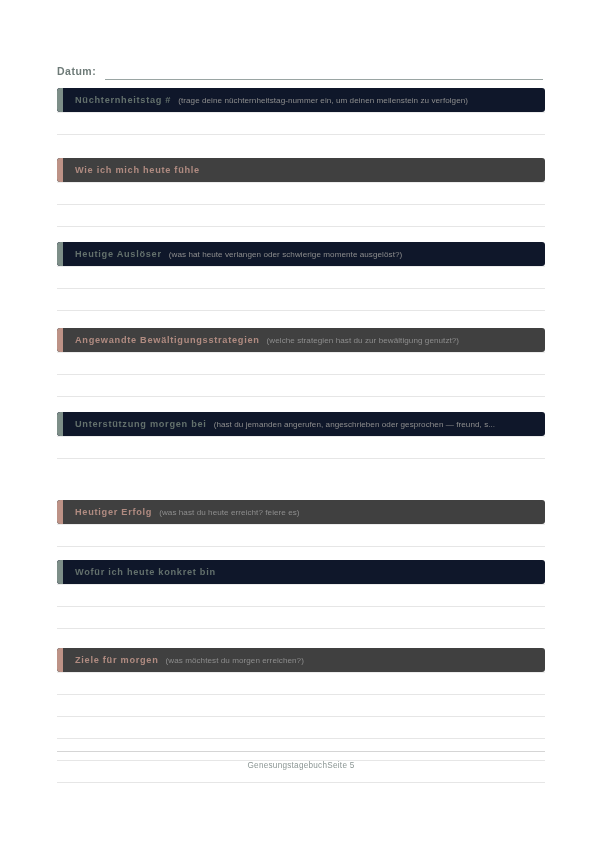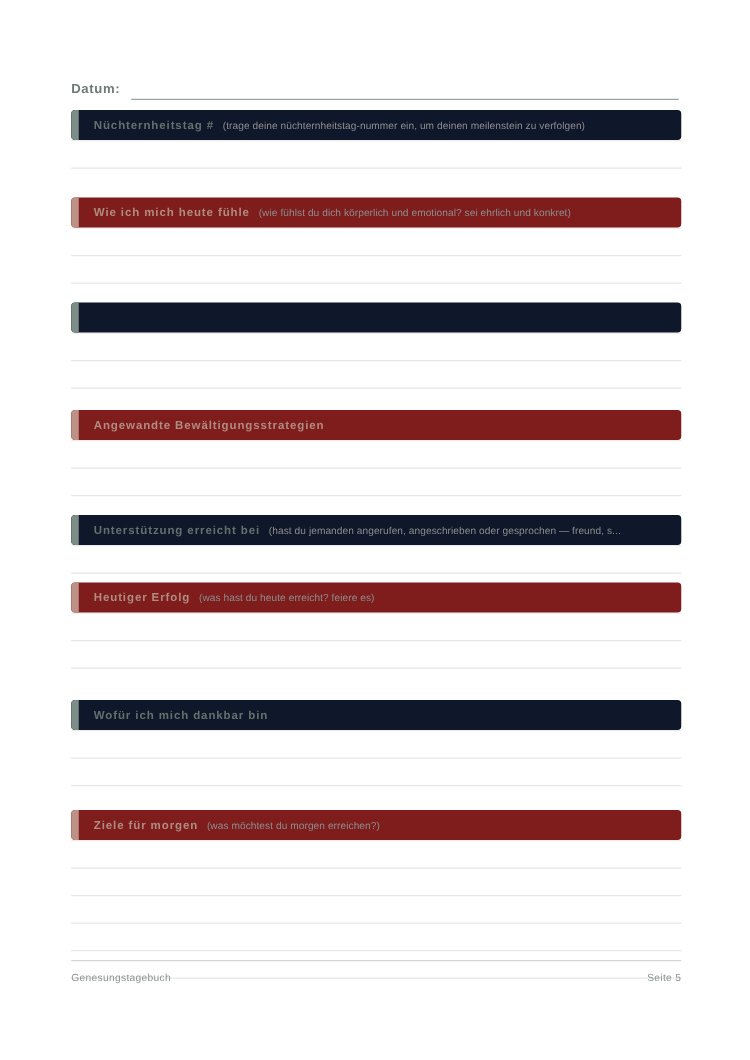--- a/index.html
+++ b/index.html
@@ -104,7 +104,7 @@
   .theme-green .sec-title{ color: #63706c; }
 
   
-  .theme-rose .sec-head { background: #7f1d1d; }
+  .theme-rose .sec-head { background: #404040; }
   .theme-rose .accent   { background: #bd9286; }
   .theme-rose .sec-title{ color: #b08b81; }
 

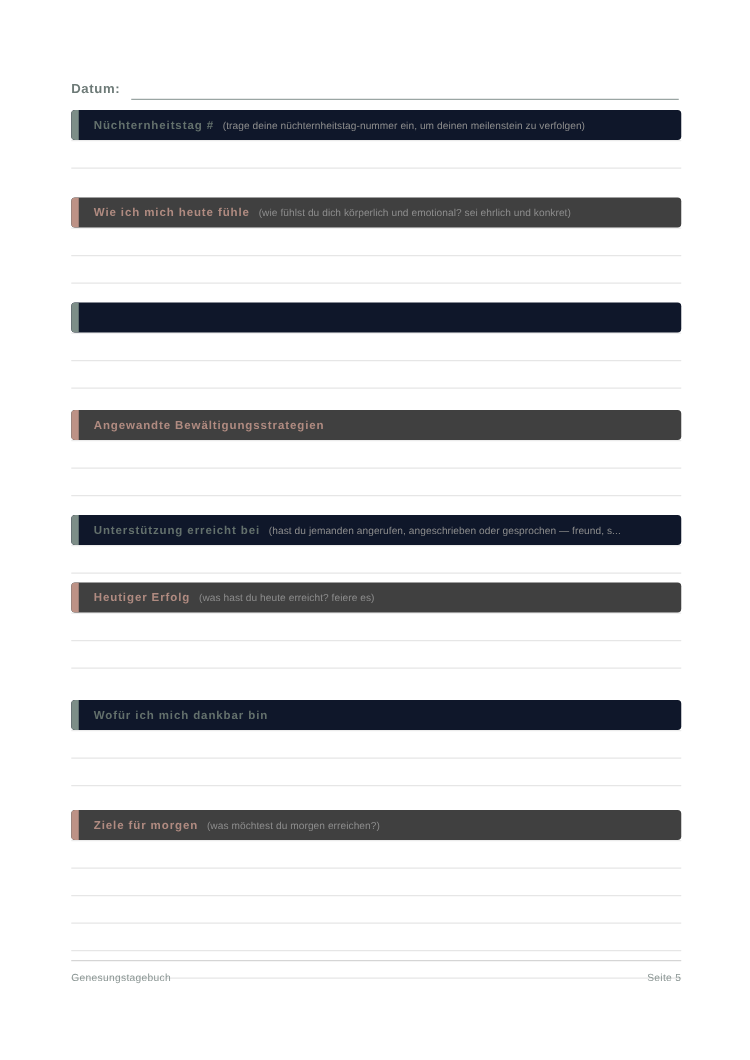--- a/index.html
+++ b/index.html
@@ -166,7 +166,6 @@
           <div class="accent"></div>
           <div class="labels">
             <span class="sec-title">Wie ich mich heute fühle</span>
-            <span class="sec-hint">(wie fühlst du dich körperlich und emotional? sei ehrlich und konkret)</span>
           </div>
         </div>
         <div class="lines">

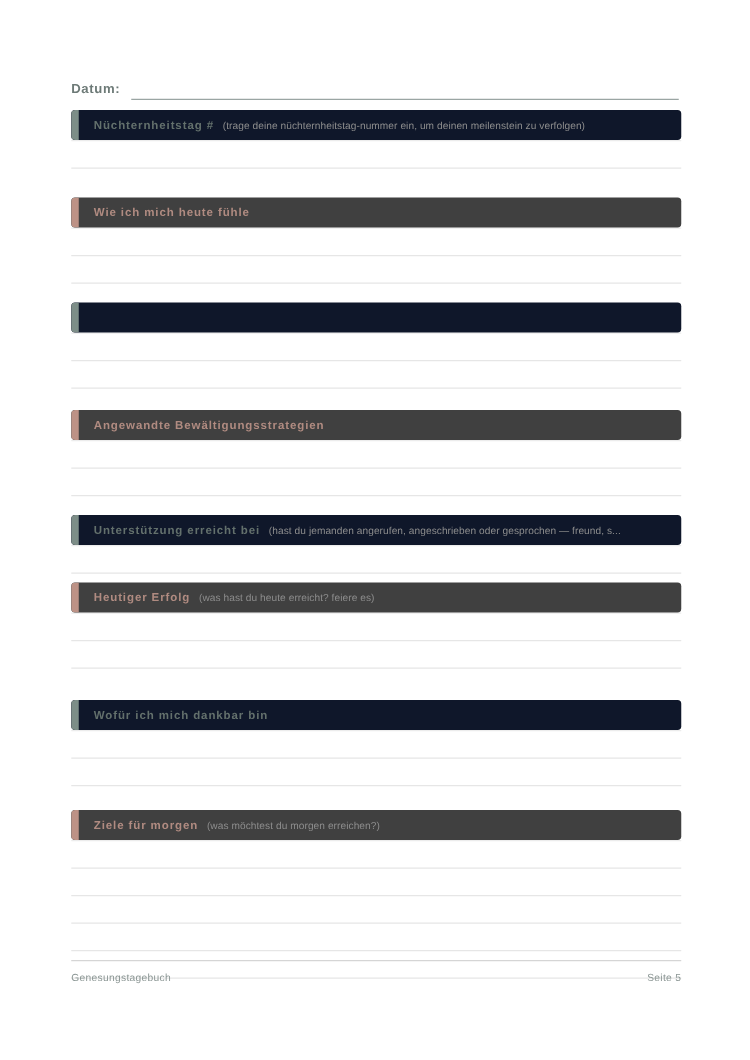--- a/index.html
+++ b/index.html
@@ -176,6 +176,10 @@
       <div class="section theme-green" style="top: 242px;">
         <div class="sec-head">
           <div class="accent"></div>
+          <div class="labels">
+            <span class="sec-title">Heutige Auslöser</span>
+            <span class="sec-hint">(was hat heute verlangen oder schwierige momente ausgelöst?)</span>
+          </div>
         </div>
         <div class="lines">
           <div class="wline"></div>

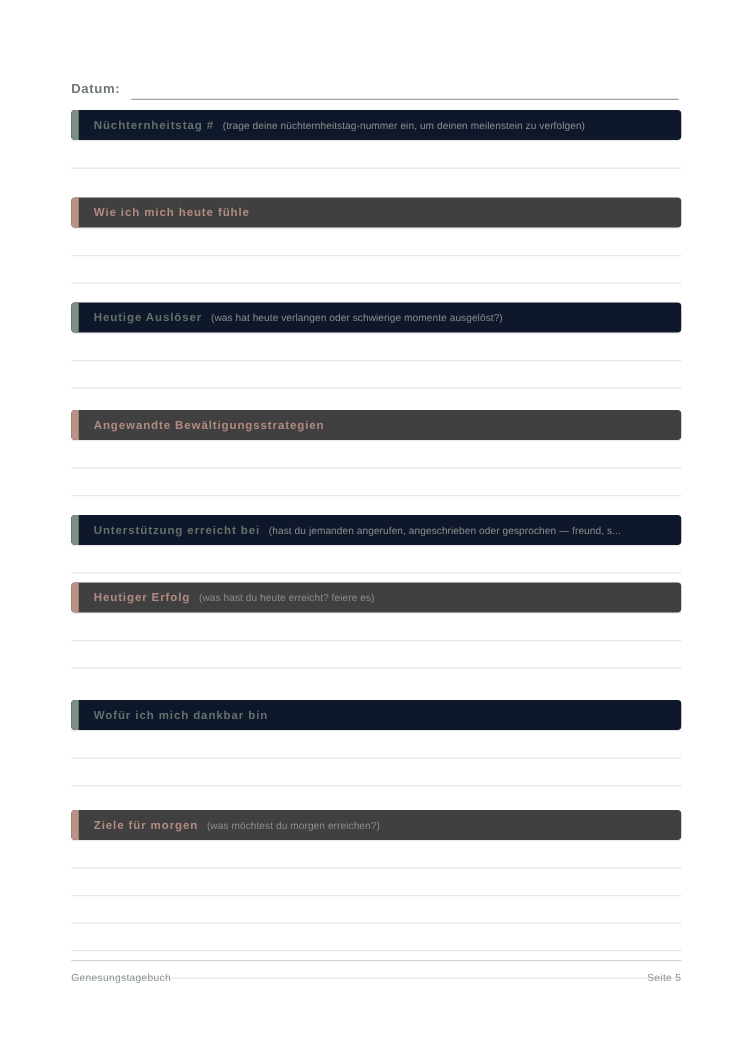--- a/index.html
+++ b/index.html
@@ -191,6 +191,7 @@
           <div class="accent"></div>
           <div class="labels">
             <span class="sec-title">Angewandte Bewältigungsstrategien</span>
+            <span class="sec-hint">(welche strategien hast du zur bewältigung genutzt?)</span>
           </div>
         </div>
         <div class="lines">

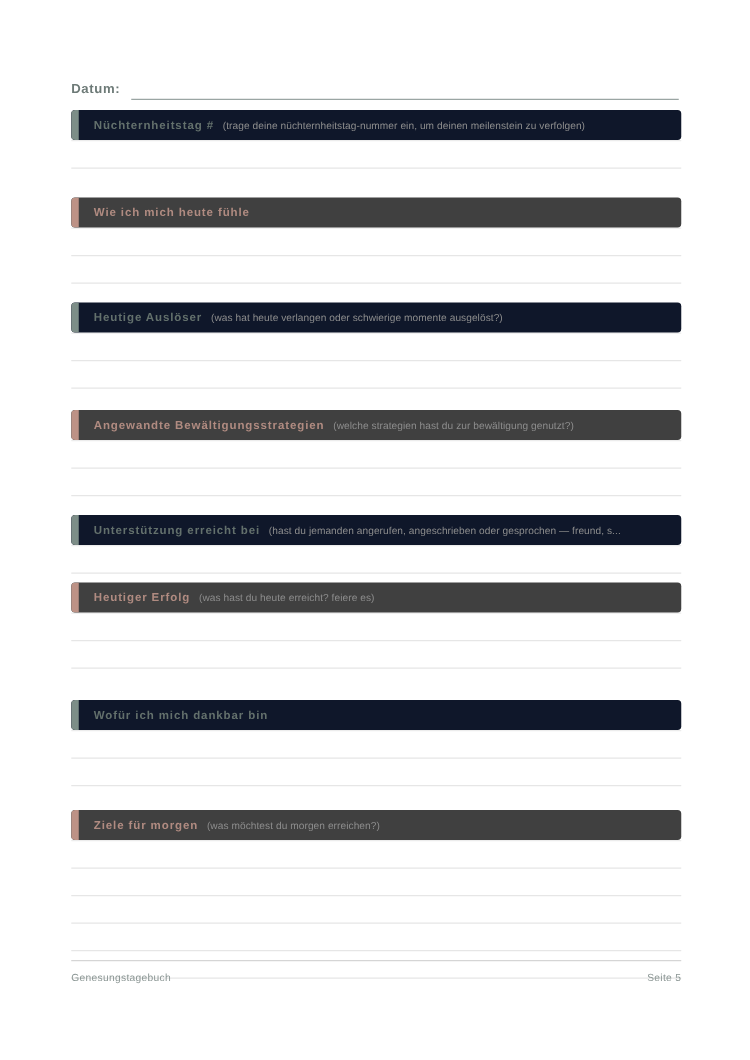--- a/index.html
+++ b/index.html
@@ -203,7 +203,7 @@
         <div class="sec-head">
           <div class="accent"></div>
           <div class="labels">
-            <span class="sec-title">Unterstützung erreicht bei</span>
+            <span class="sec-title">Unterstützung morgen bei</span>
             <span class="sec-hint">(hast du jemanden angerufen, angeschrieben oder gesprochen — freund, s...</span>
           </div>
         </div>

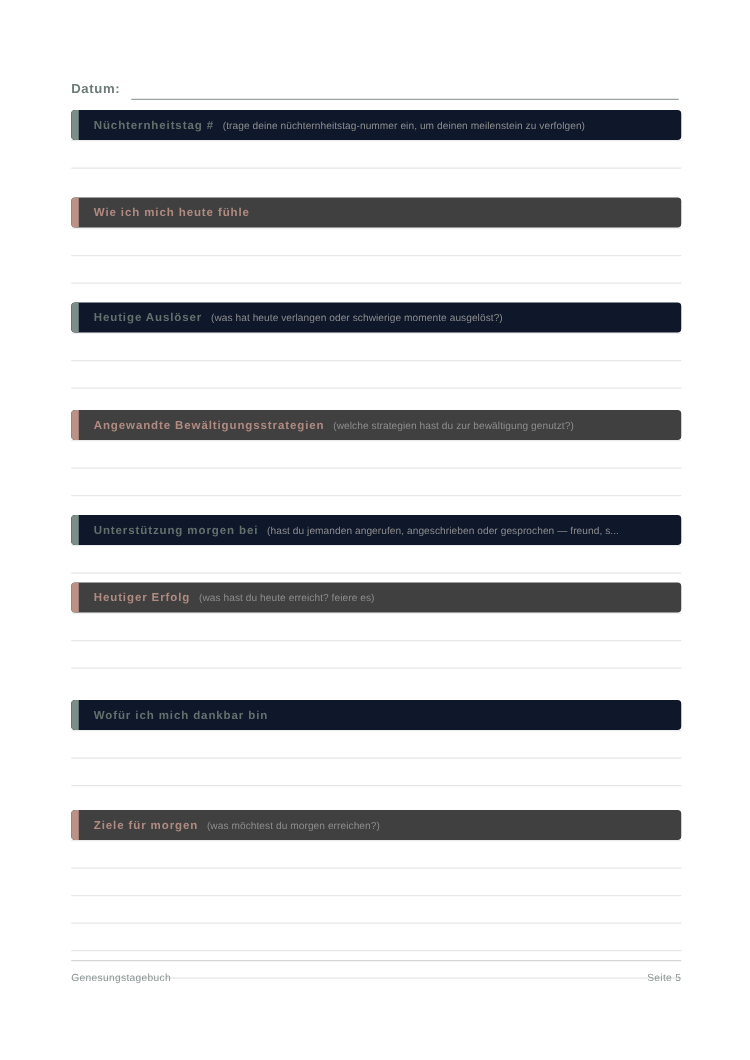--- a/index.html
+++ b/index.html
@@ -211,7 +211,7 @@
           <div class="wline"></div>
         </div>
       </div>
-      <div class="section theme-rose" style="top: 466px;">
+      <div class="section theme-rose" style="top: 500px;">
         <div class="sec-head">
           <div class="accent"></div>
           <div class="labels">

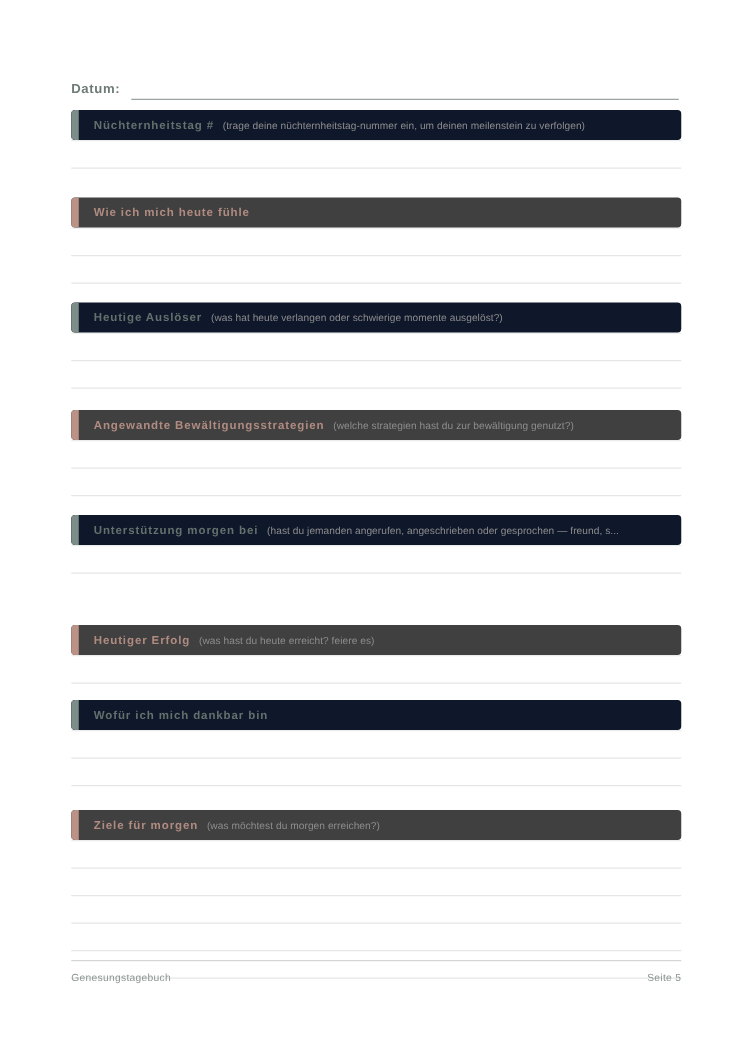--- a/index.html
+++ b/index.html
@@ -228,7 +228,7 @@
         <div class="sec-head">
           <div class="accent"></div>
           <div class="labels">
-            <span class="sec-title">Wofür ich mich dankbar bin</span>
+            <span class="sec-title">Wofür ich heute konkret bin</span>
           </div>
         </div>
         <div class="lines">

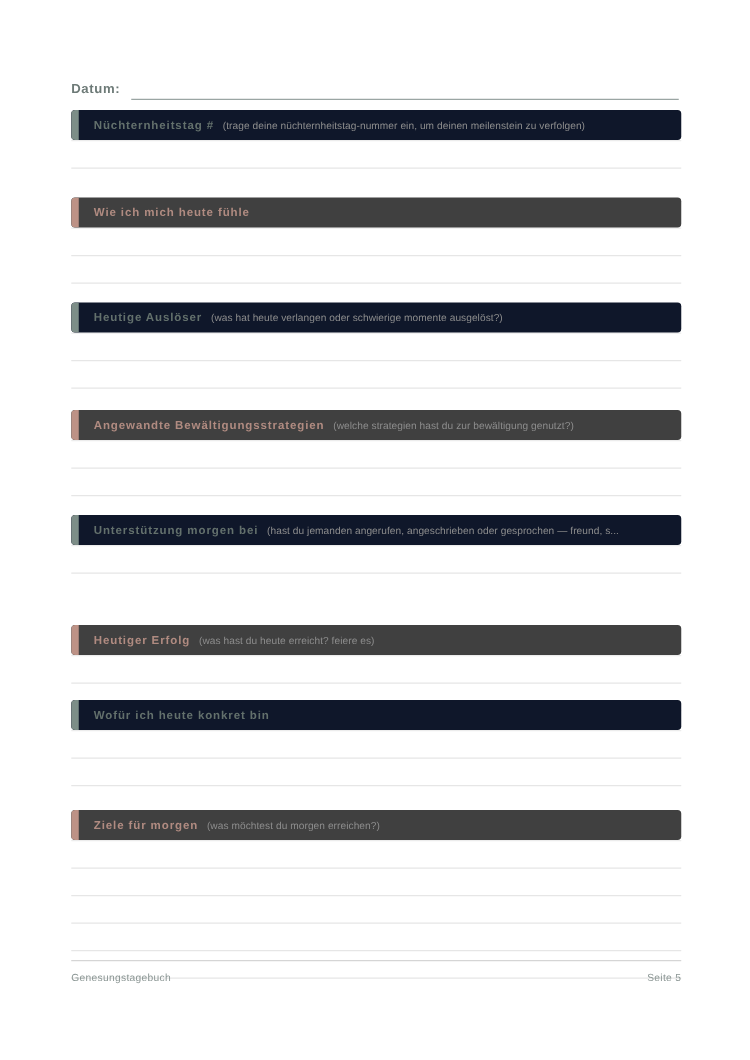--- a/index.html
+++ b/index.html
@@ -124,12 +124,12 @@
   .footer {
     position: absolute;
     left: 57px;
-    top: 768px;
+    top: 751px;
     width: 488px;
     border-top: 1px solid #d5d5d5;
     padding-top: 9px;
     display: flex;
-    justify-content: space-between;
+    justify-content: center;
     align-items: baseline;
   }
   .footer span {

